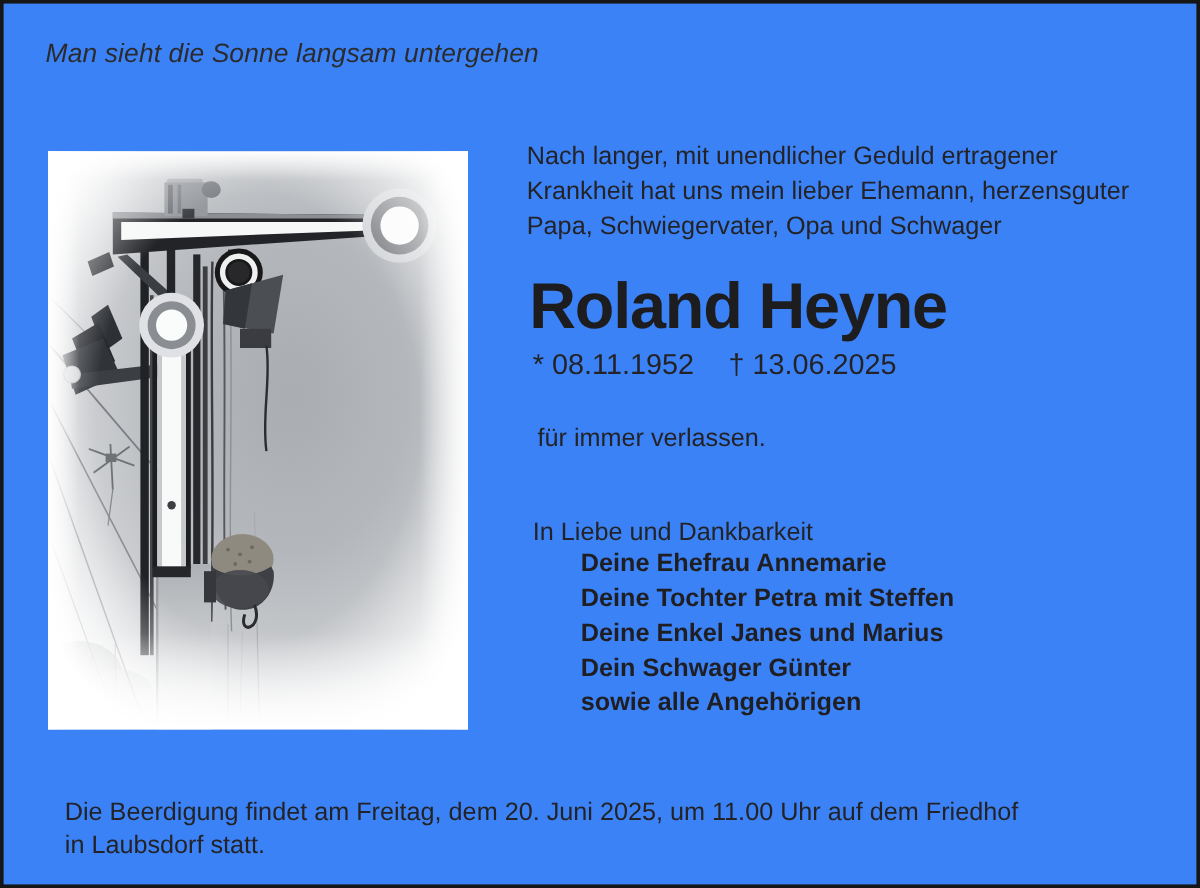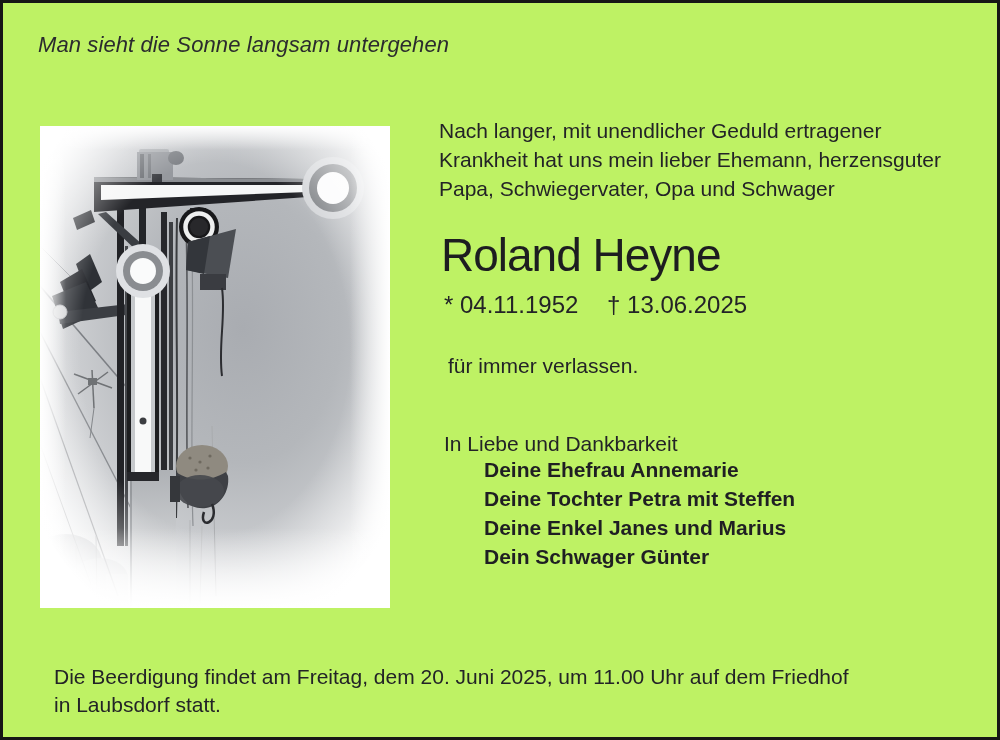--- a/index.html
+++ b/index.html
@@ -8,7 +8,7 @@
     width:1000px;height:740px;
     box-sizing:border-box;
     border:3px solid #161616;
-    background:#bef264;
+    background:#3b82f6;
     font-family:"Liberation Sans", sans-serif;
     color:#26262a;
     overflow:hidden;

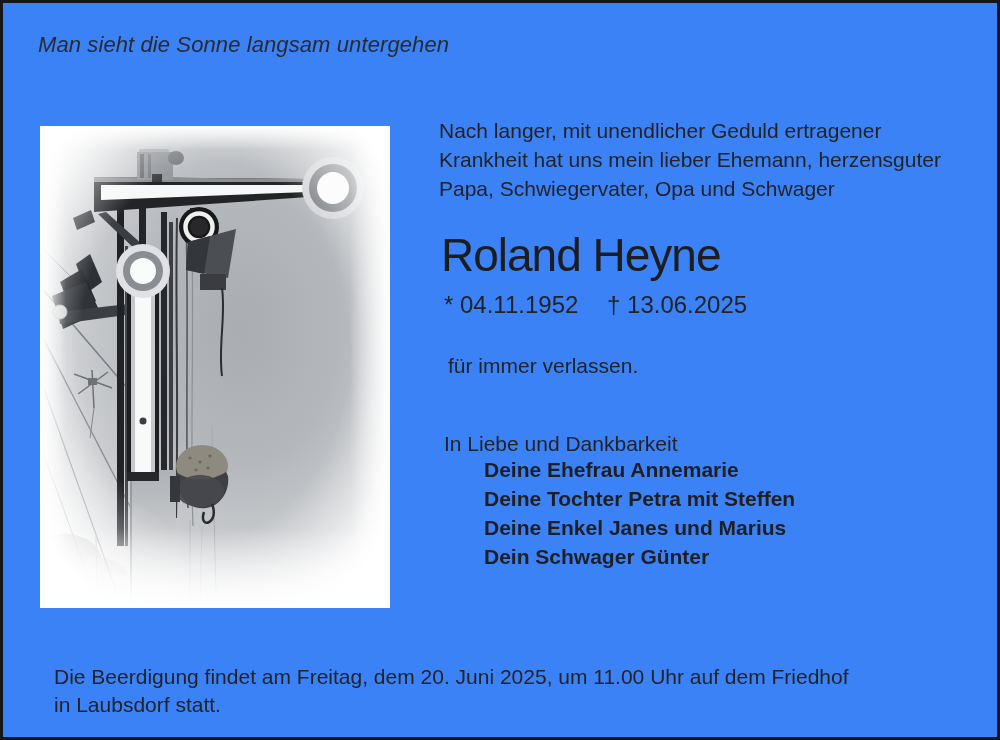--- a/index.html
+++ b/index.html
@@ -31,7 +31,7 @@
   .intro .iline, .funeral .fline{white-space:nowrap;display:block;}
   .name{
     position:absolute;left:438px;top:222px;margin:0;
-    font-size:46px;line-height:60px;font-weight:400;
+    font-size:54px;line-height:60px;font-weight:700;
     letter-spacing:-1px;color:#1d1d20;white-space:nowrap;text-align:right;
   }
   .dates{

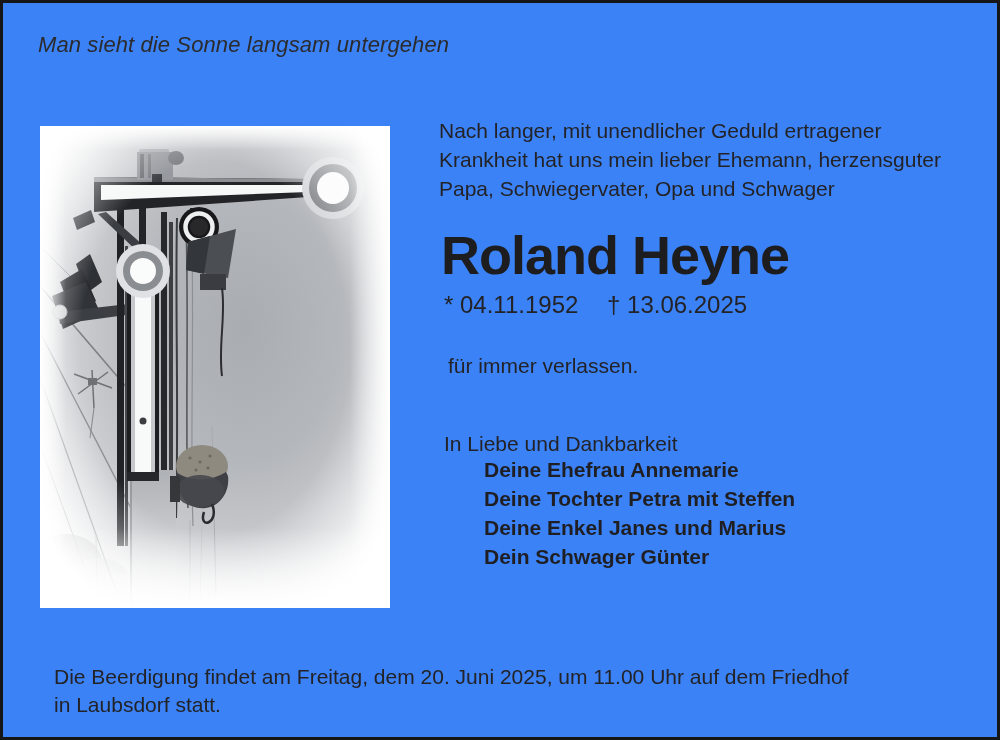--- a/index.html
+++ b/index.html
@@ -218,7 +218,7 @@
     <h1 class="name">Roland Heyne</h1>
 
     <p class="dates">
-      <span class="birth">* 04.11.1952</span>
+      <span class="birth">* 08.11.1952</span>
       <span class="death">† 13.06.2025</span>
     </p>
 

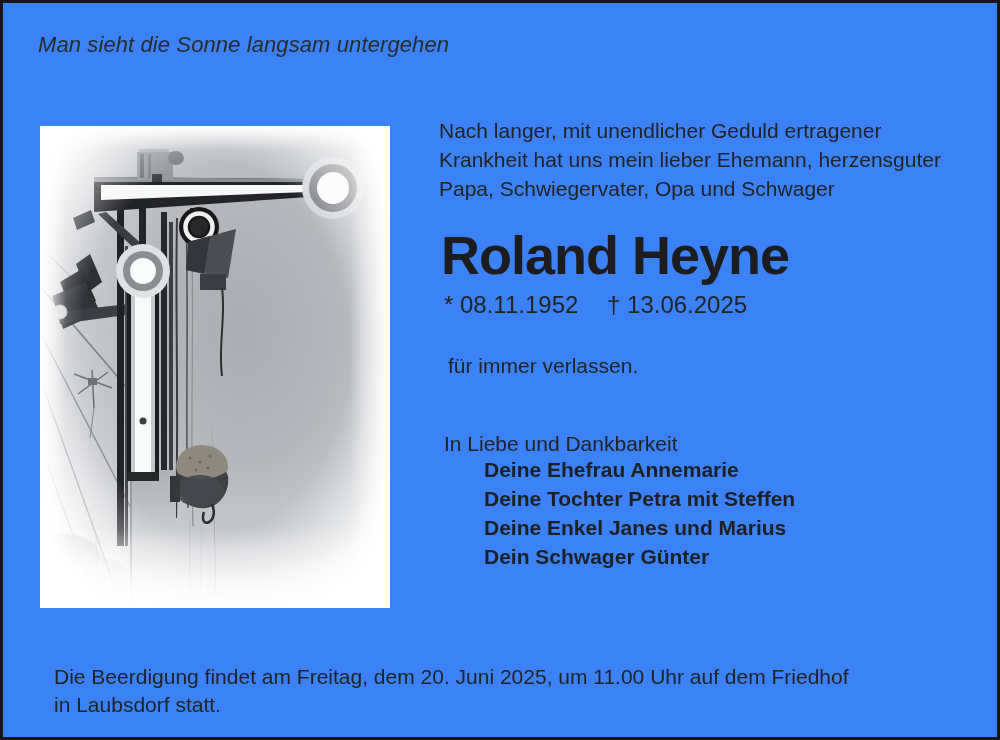--- a/index.html
+++ b/index.html
@@ -231,6 +231,7 @@
       <span class="mline">Deine Tochter Petra mit Steffen</span>
       <span class="mline">Deine Enkel Janes und Marius</span>
       <span class="mline">Dein Schwager Günter</span>
+      <span class="mline">sowie alle Angehörigen</span>
     </div>
   </div>
 

